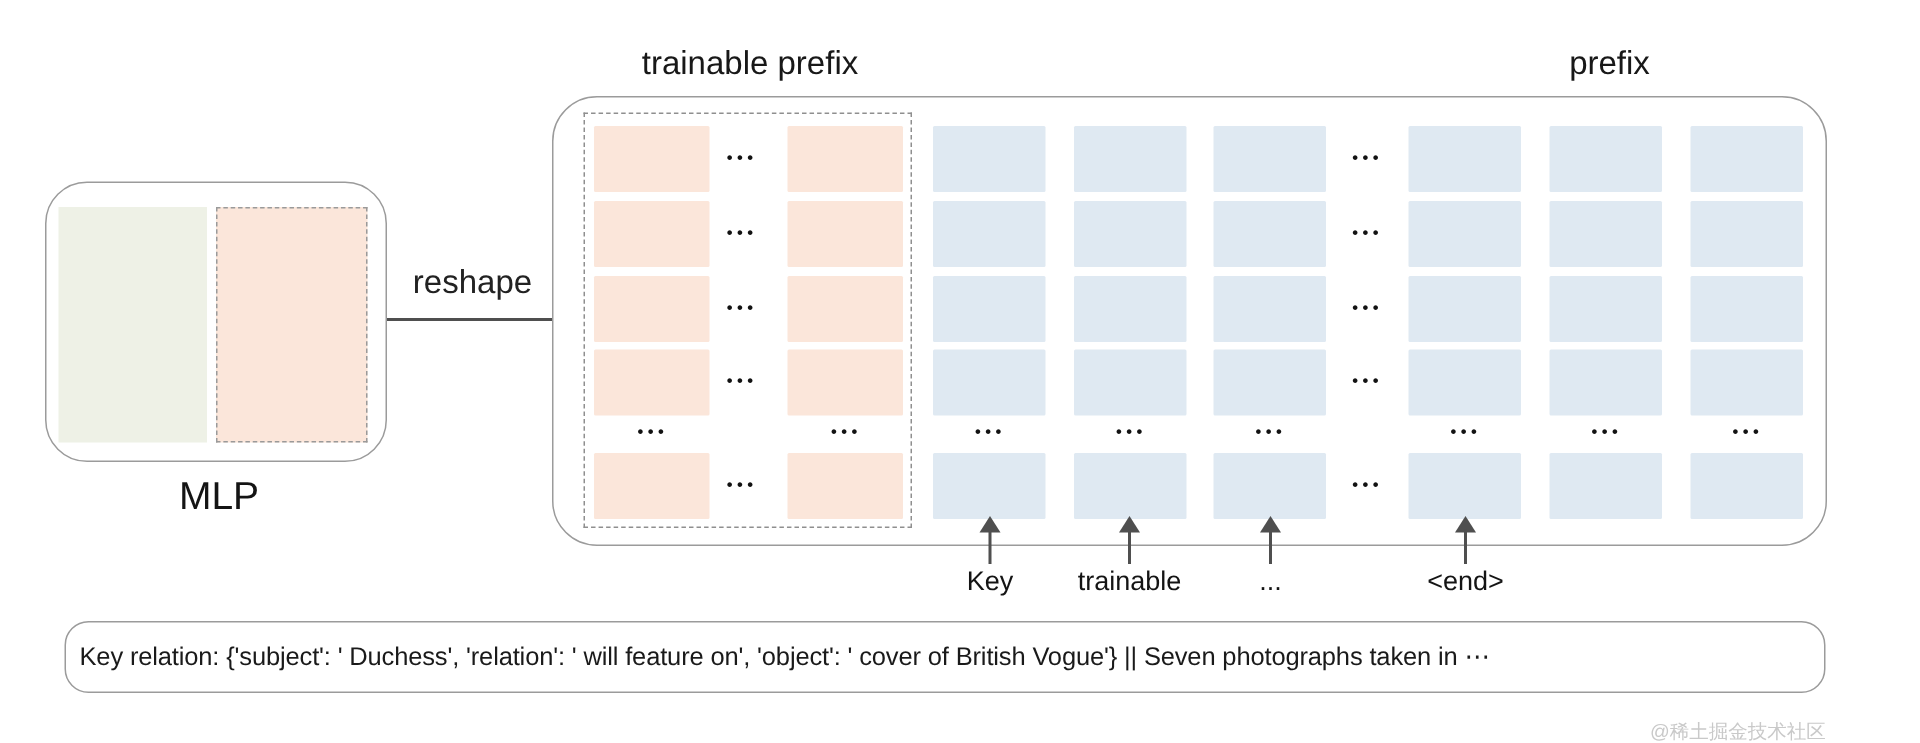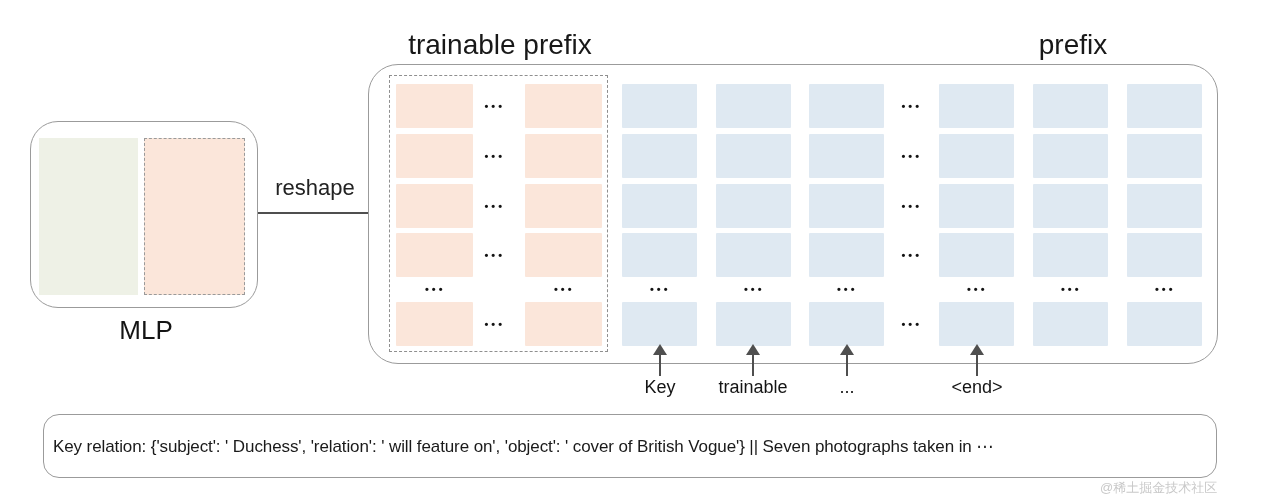--- a/index.html
+++ b/index.html
@@ -13,7 +13,7 @@
   }
   .top-label{
     position:absolute;top:29px;transform:translateX(-50%);
-    font-size:28px;white-space:nowrap;color:#181818;
+    font-size:22px;white-space:nowrap;color:#181818;
   }
   
   .mlp-box{

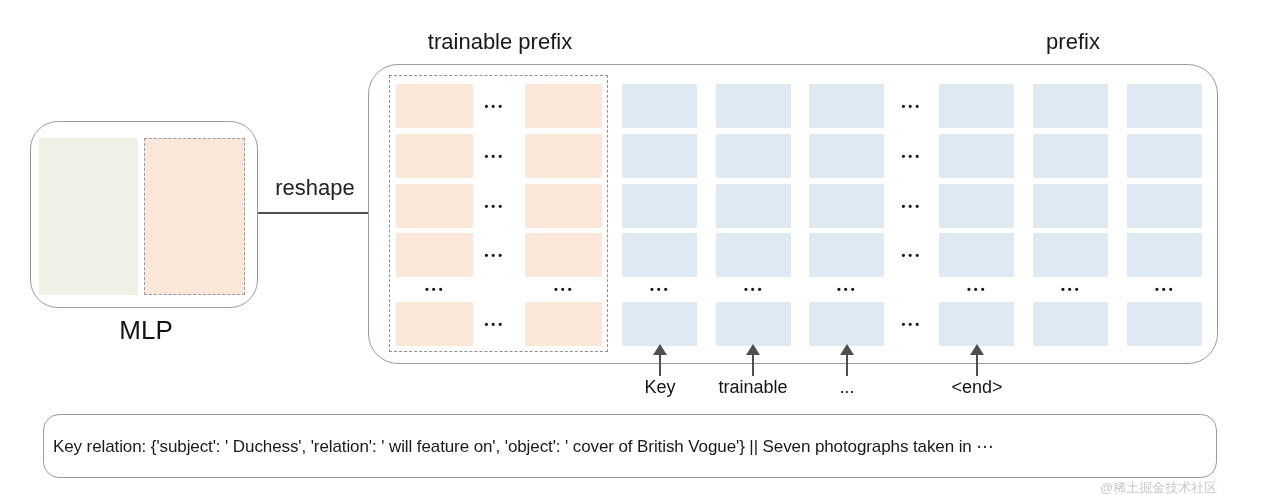--- a/index.html
+++ b/index.html
@@ -75,7 +75,7 @@
   }
   
   .bottom-box{
-    position:absolute;left:43px;top:414px;width:1174px;height:64px;
+    position:absolute;left:43px;top:414px;width:1174px;height:48px;
     border:1.2px solid var(--outline);border-radius:16px;background:#fff;box-sizing:border-box;
     display:flex;align-items:center;
   }

